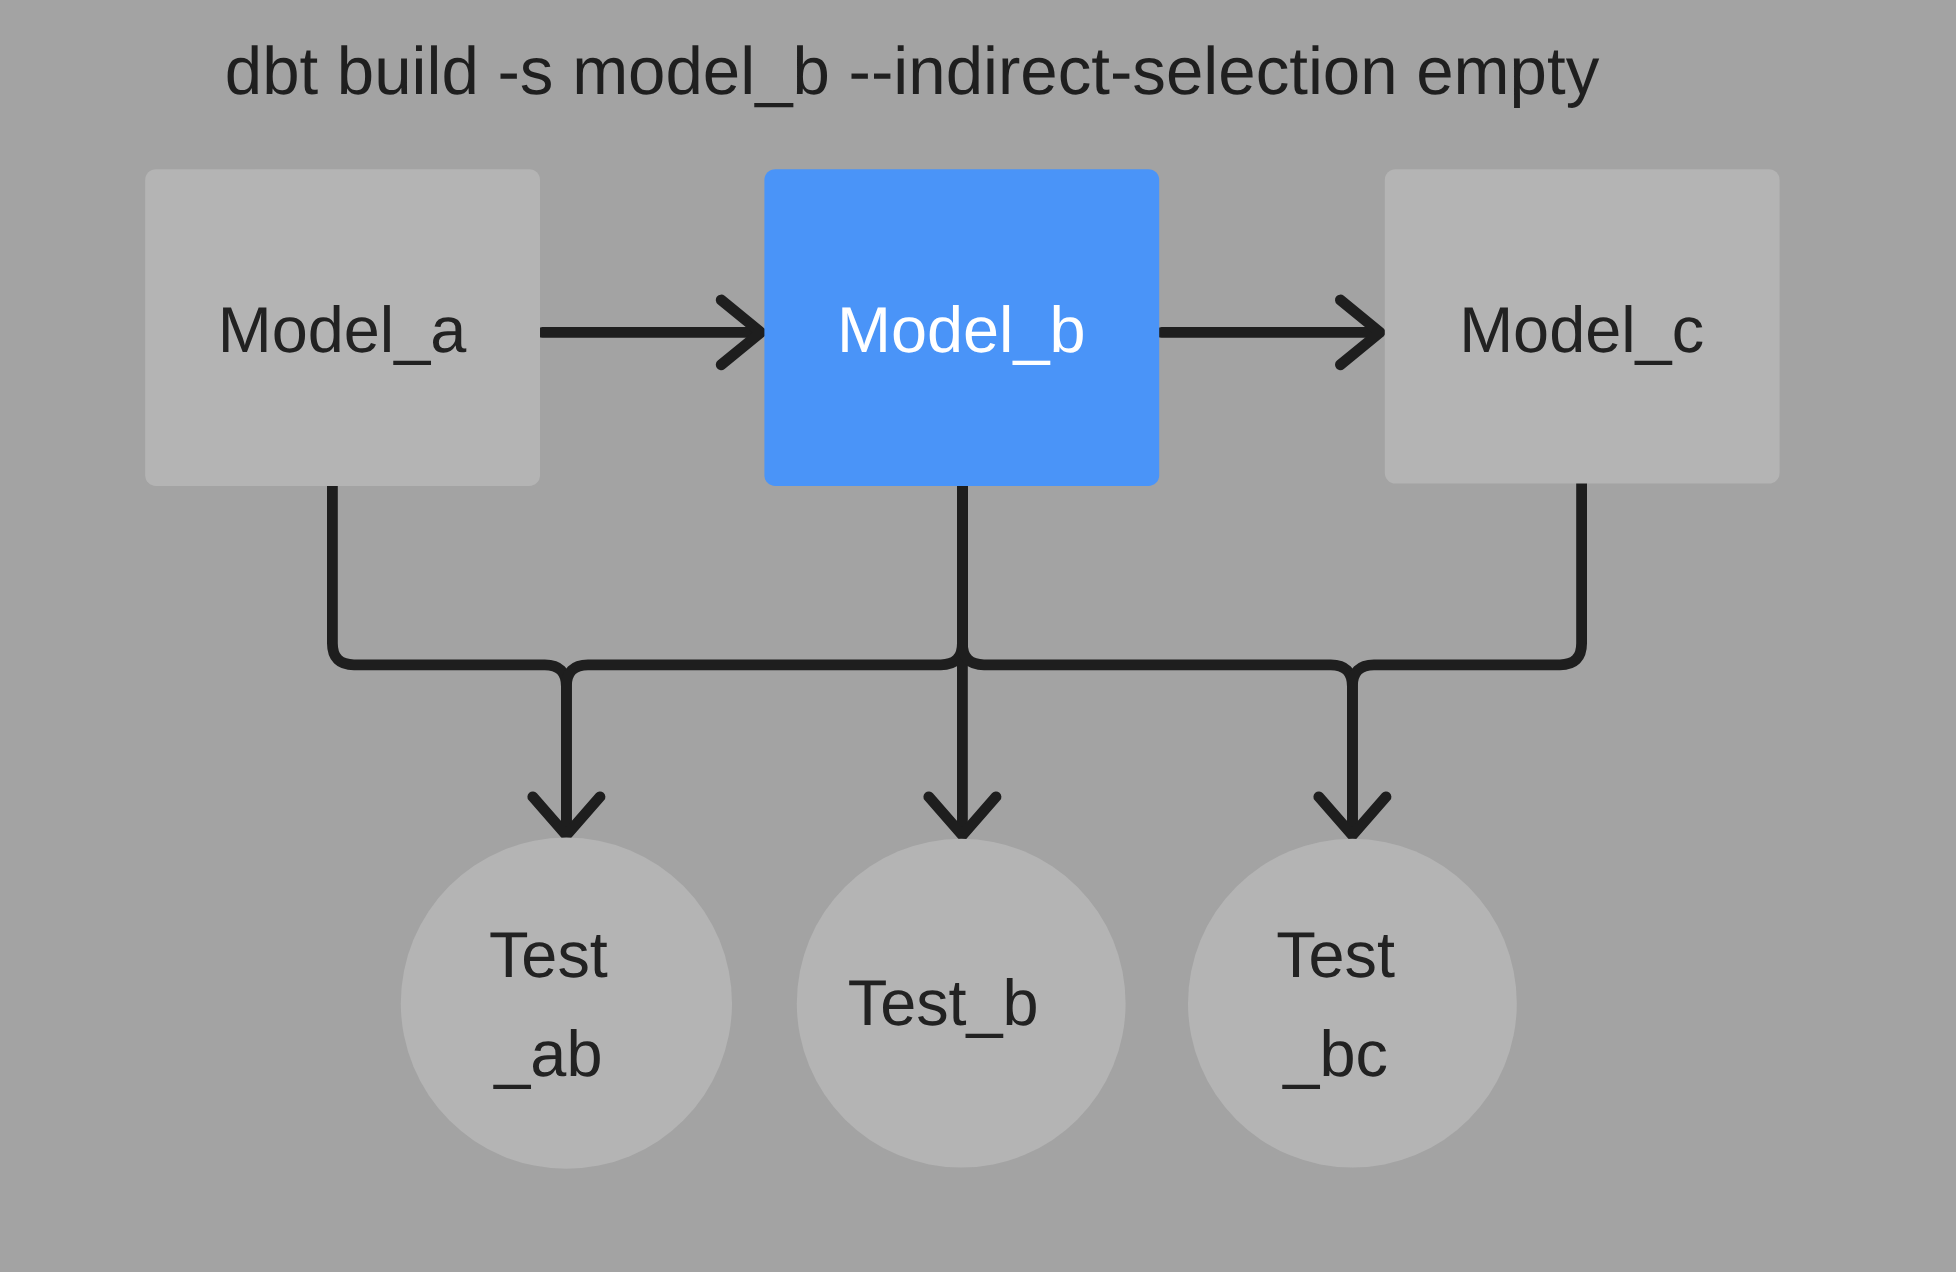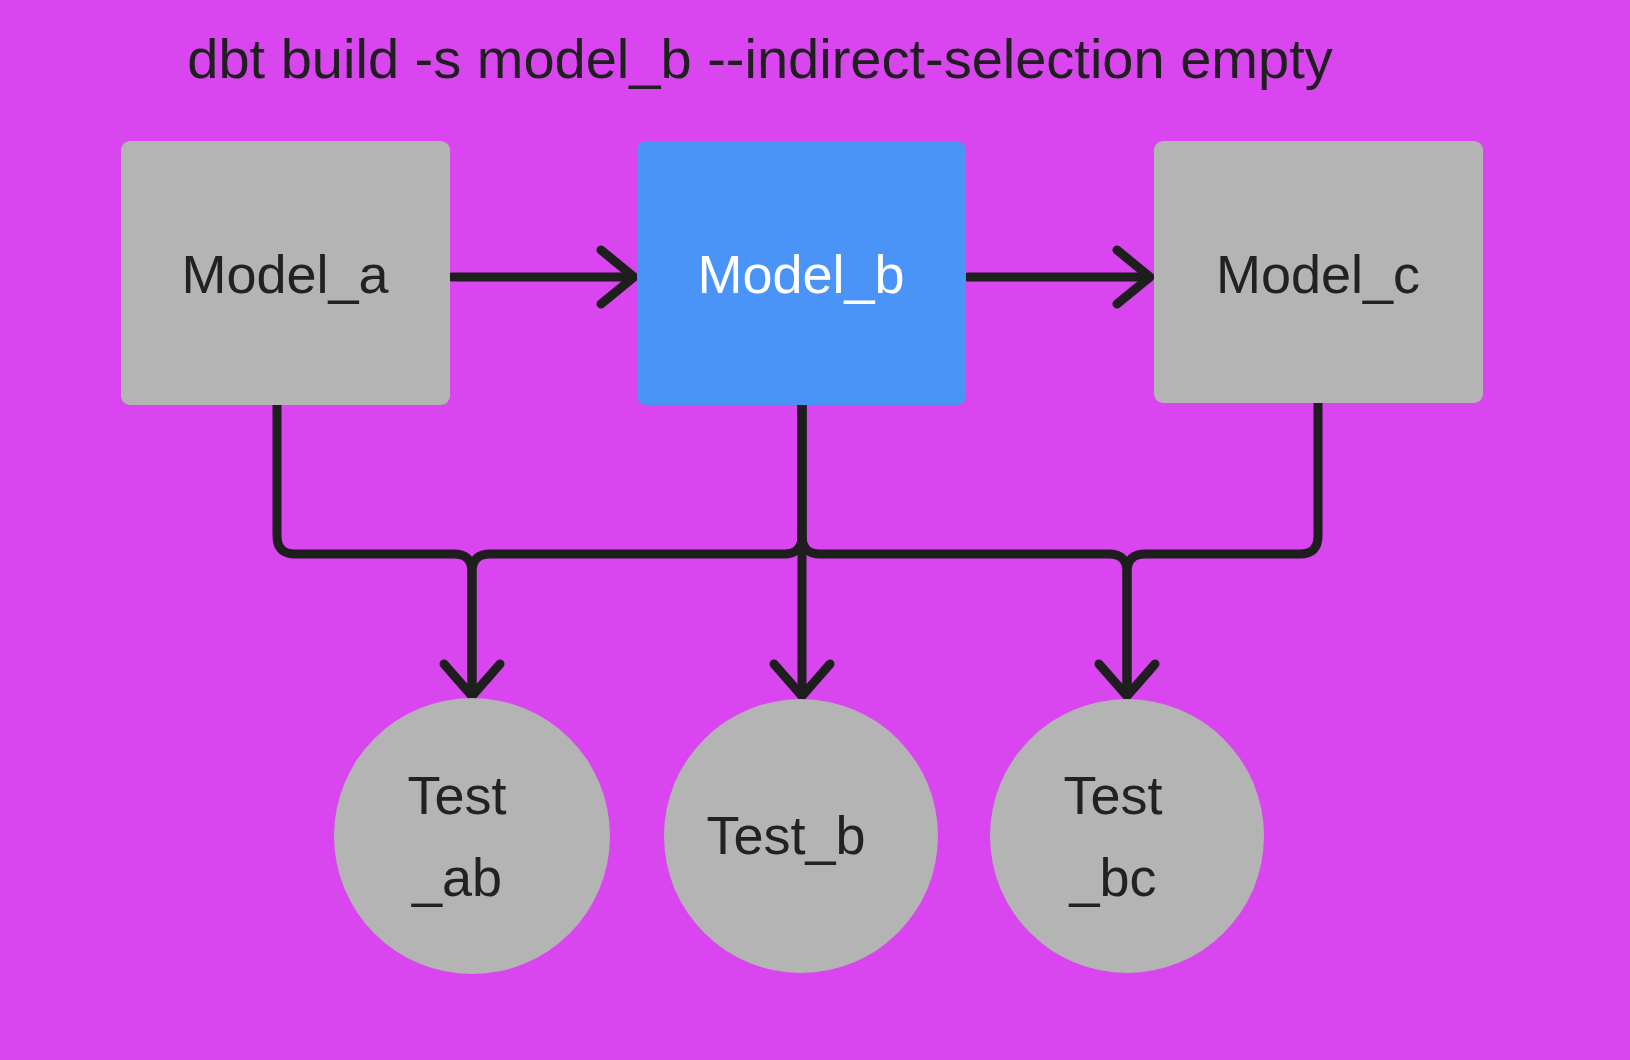--- a/index.html
+++ b/index.html
@@ -61,7 +61,7 @@
 </head>
 <body style="background: rgb(255, 255, 255);">
 
-<div id="canvas" style="background: #d946ef;">
+<div id="canvas" style="background: #a3a3a3;">
 
   <svg id="diagram-svg" viewBox="0 0 1630 1060" xmlns="http://www.w3.org/2000/svg">
 

